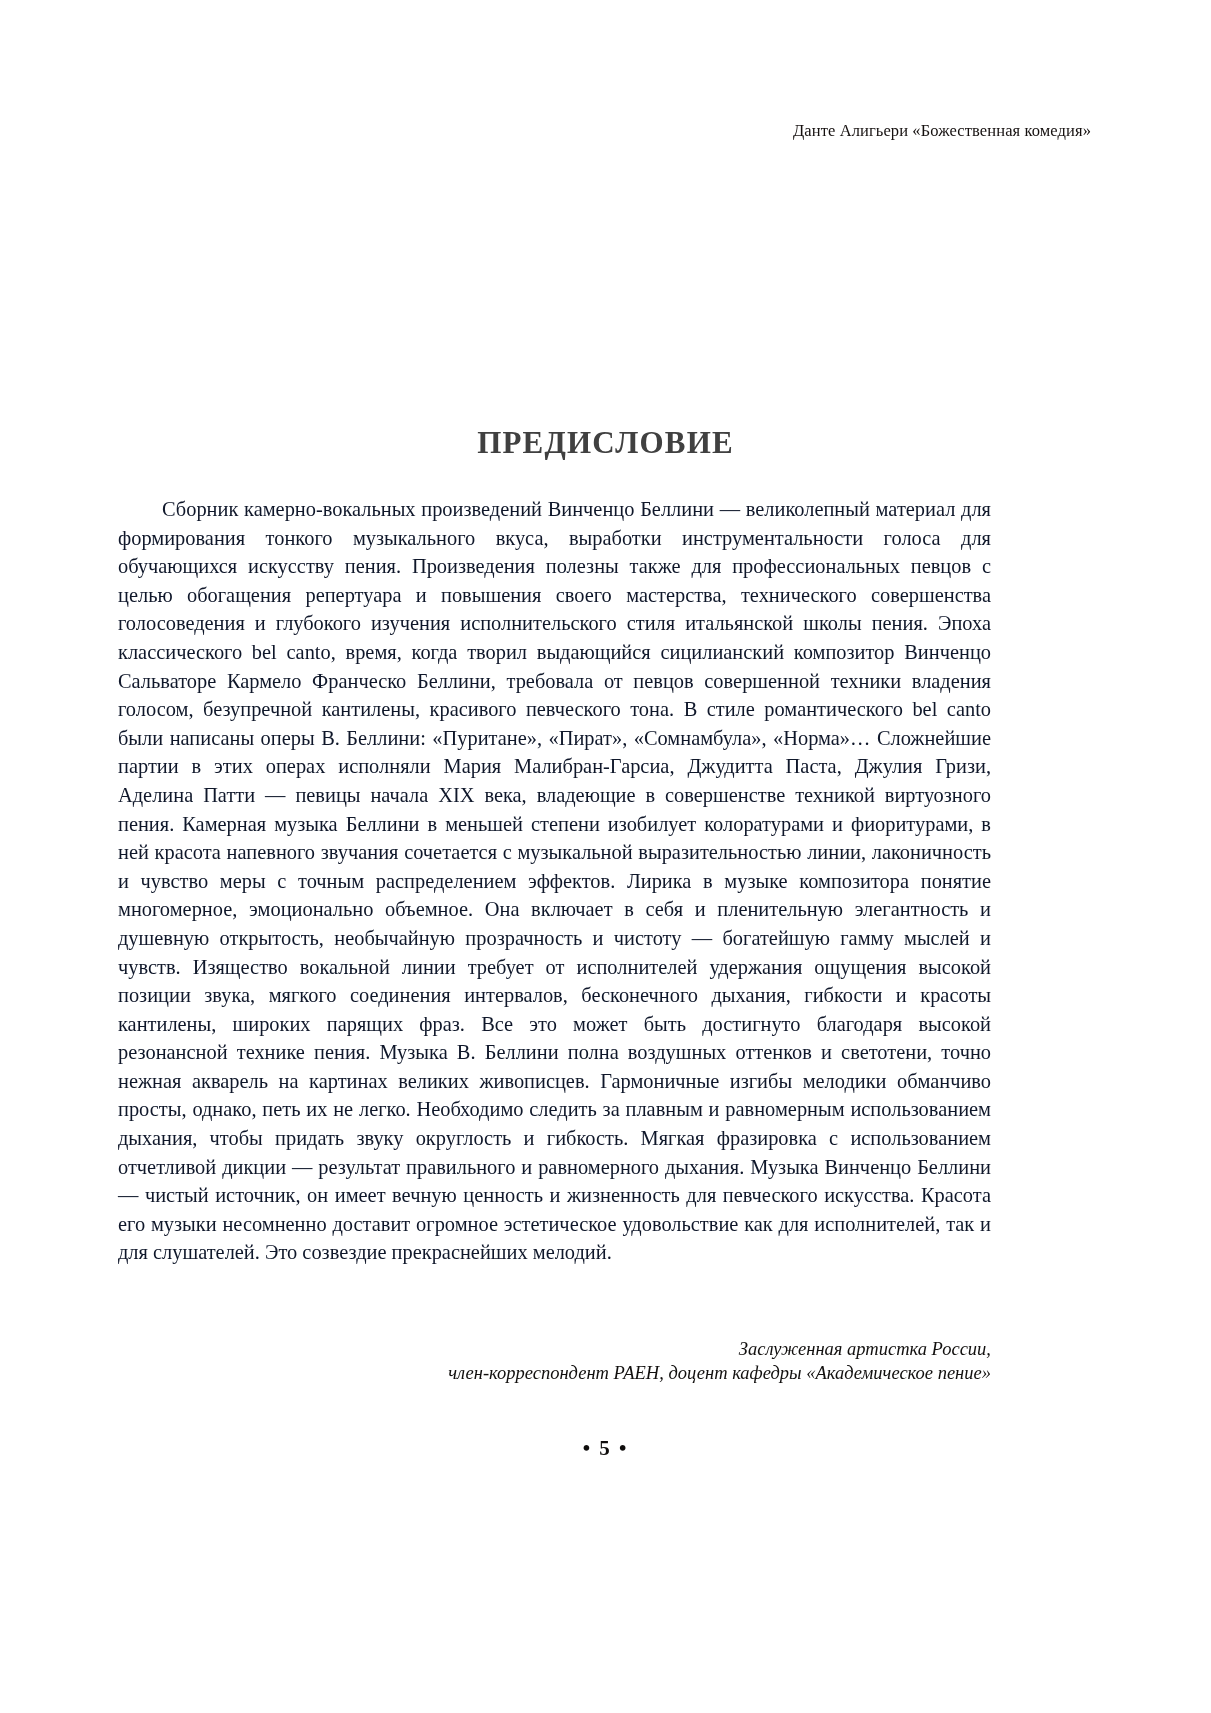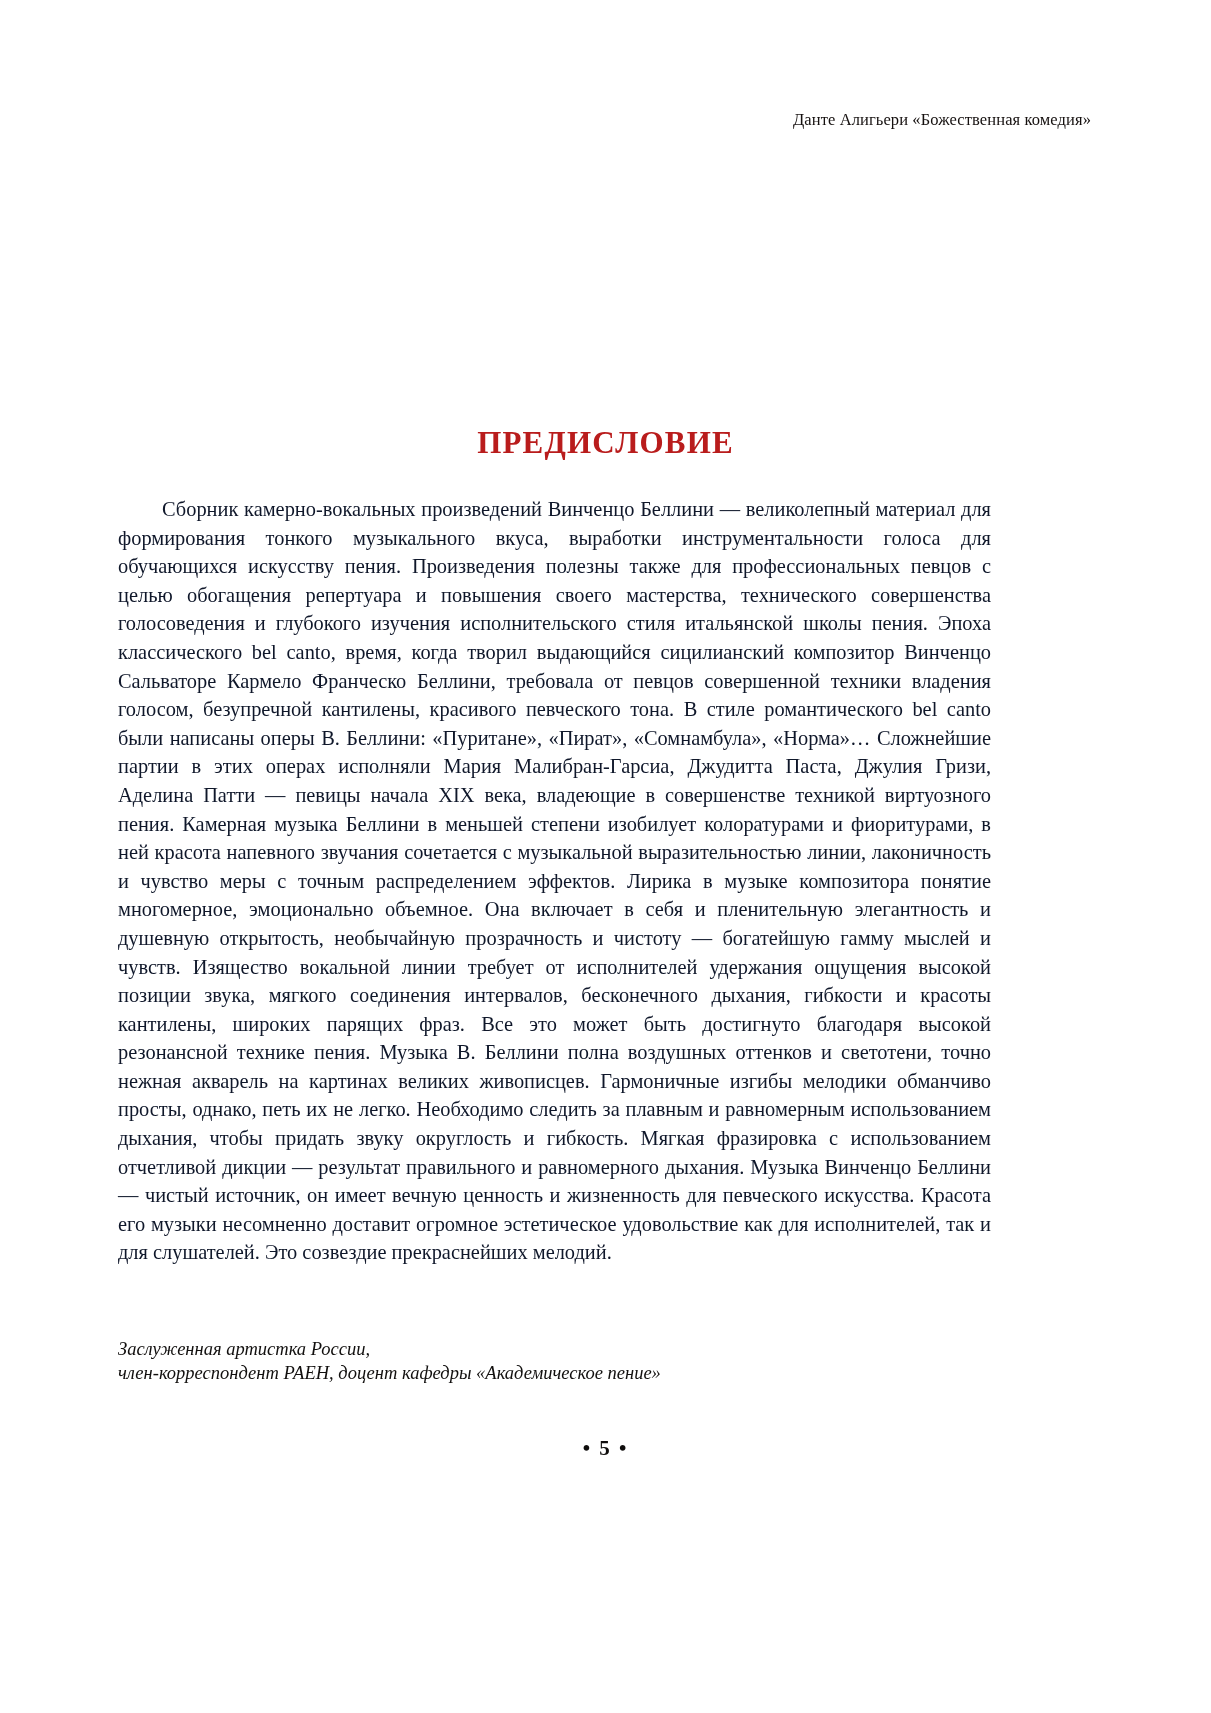--- a/index.html
+++ b/index.html
@@ -42,6 +42,7 @@
     font-style: normal;
     font-size: 16.5px;
     letter-spacing: 0.1px;
+    margin-top: 11px;
   }
   .title {
     position: absolute;

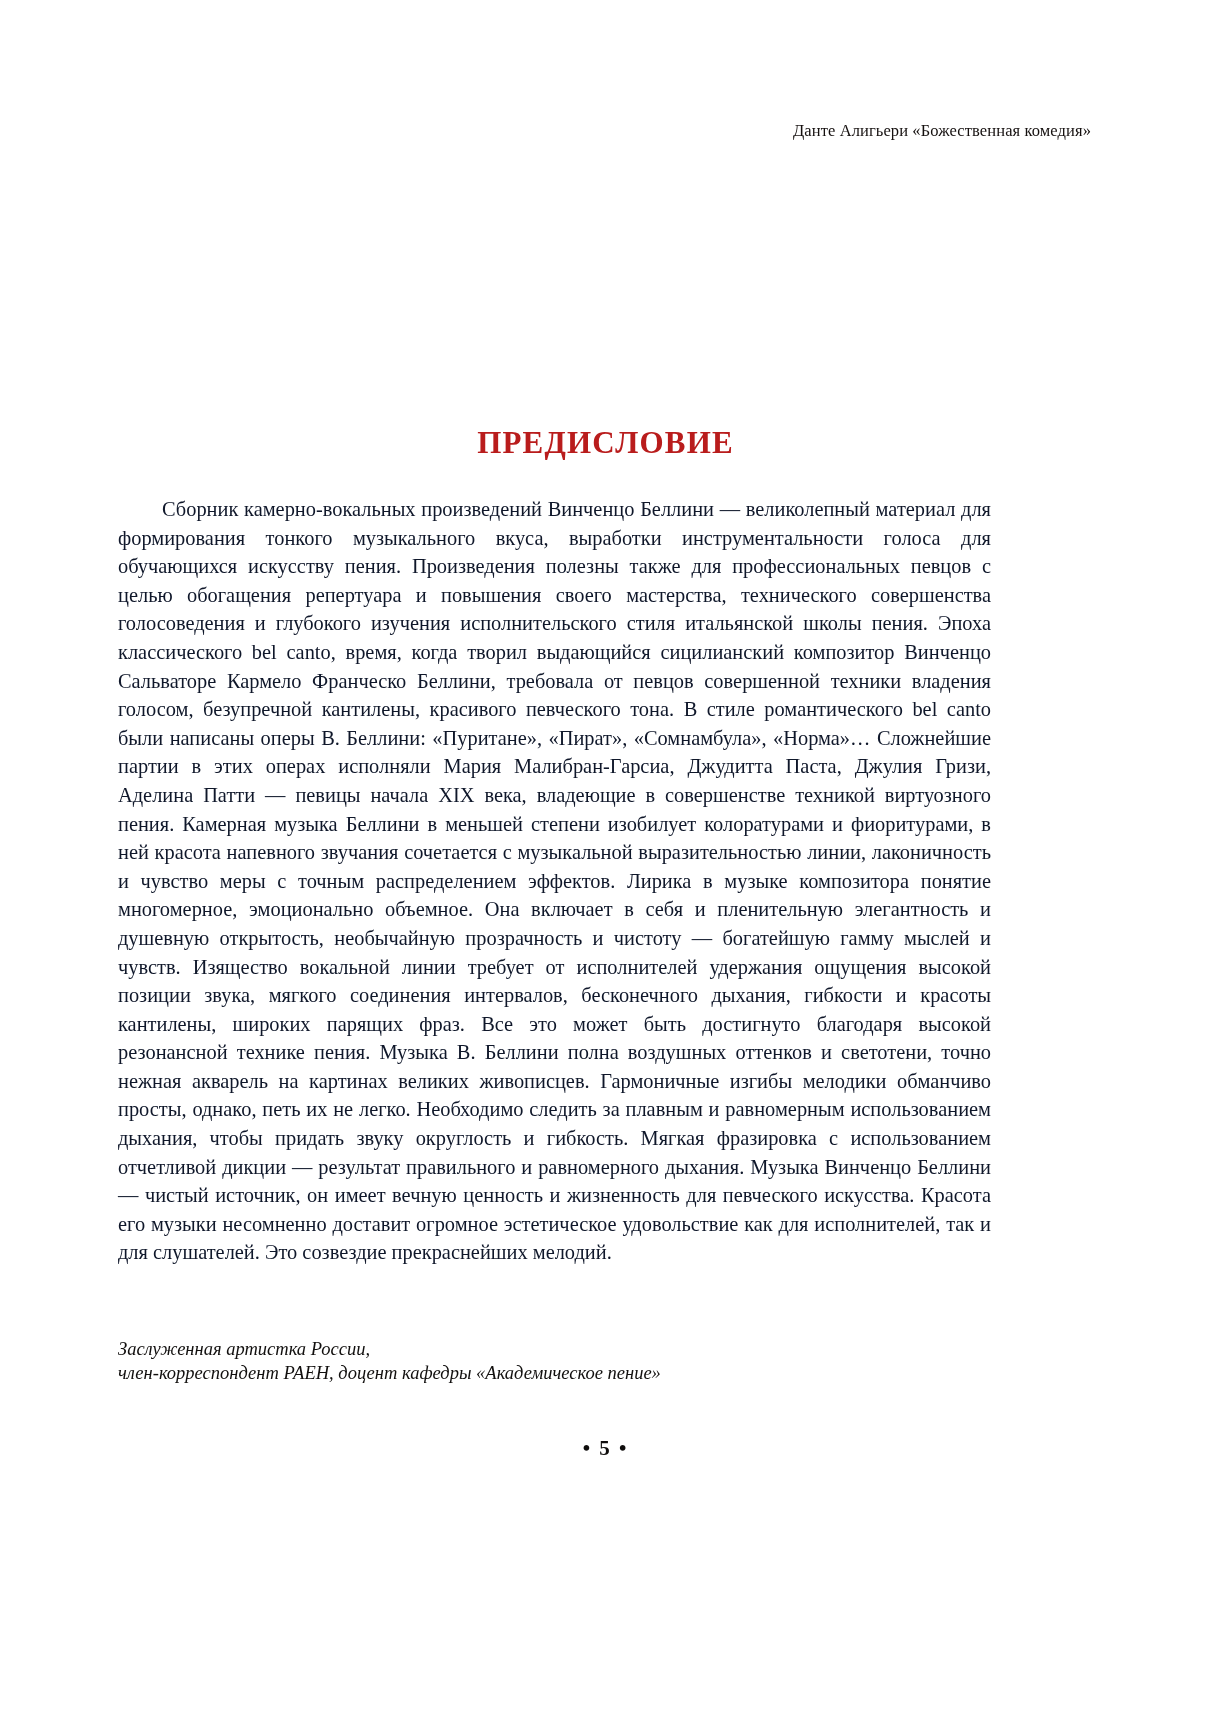--- a/index.html
+++ b/index.html
@@ -54,7 +54,7 @@
     font-weight: bold;
     font-size: 31px;
     letter-spacing: 1.2px;
-    color: #b91c1c;
+    color: #404040;
   }
   .body-text {
     position: absolute;

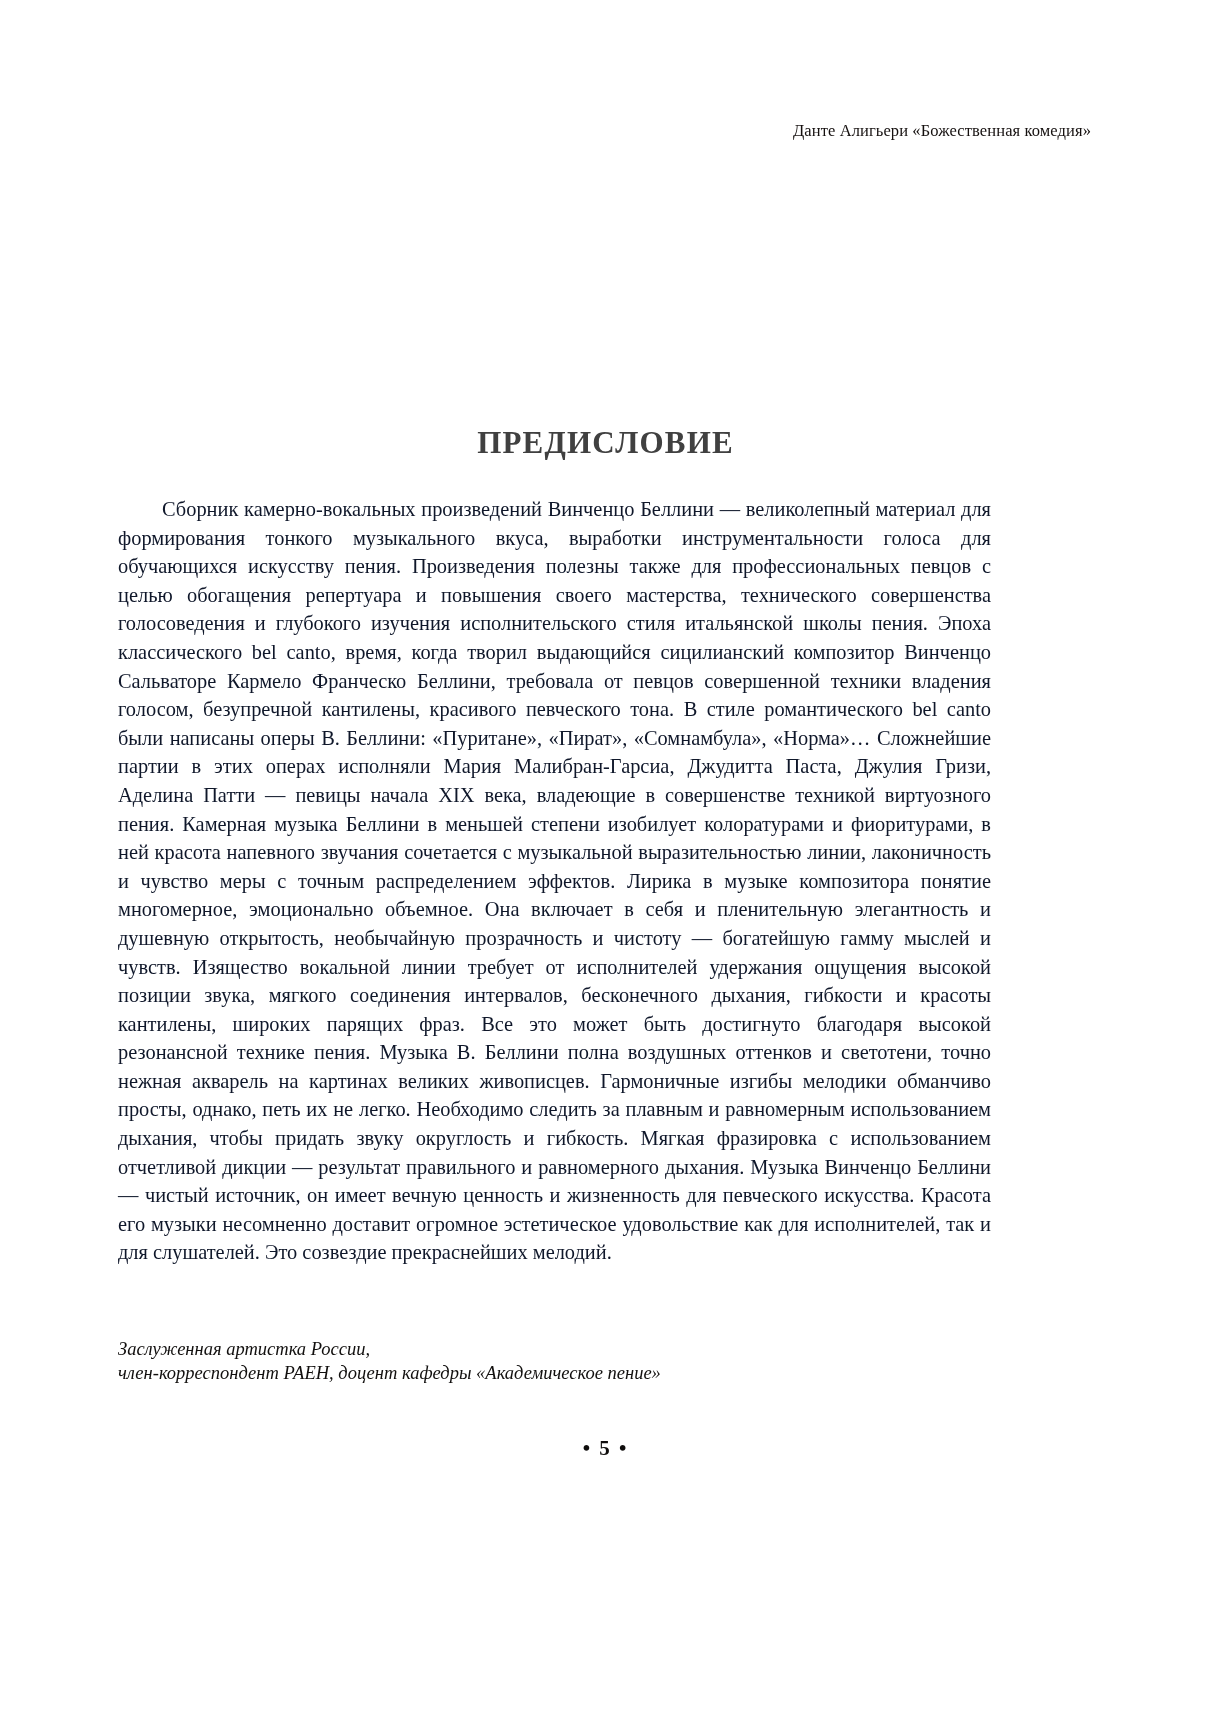--- a/index.html
+++ b/index.html
@@ -75,6 +75,7 @@
     left: 118px;
     top: 1337px;
     width: 873px;
+    text-align: right;
     font-family: "Liberation Serif", serif;
     font-style: italic;
     font-size: 18.5px;

